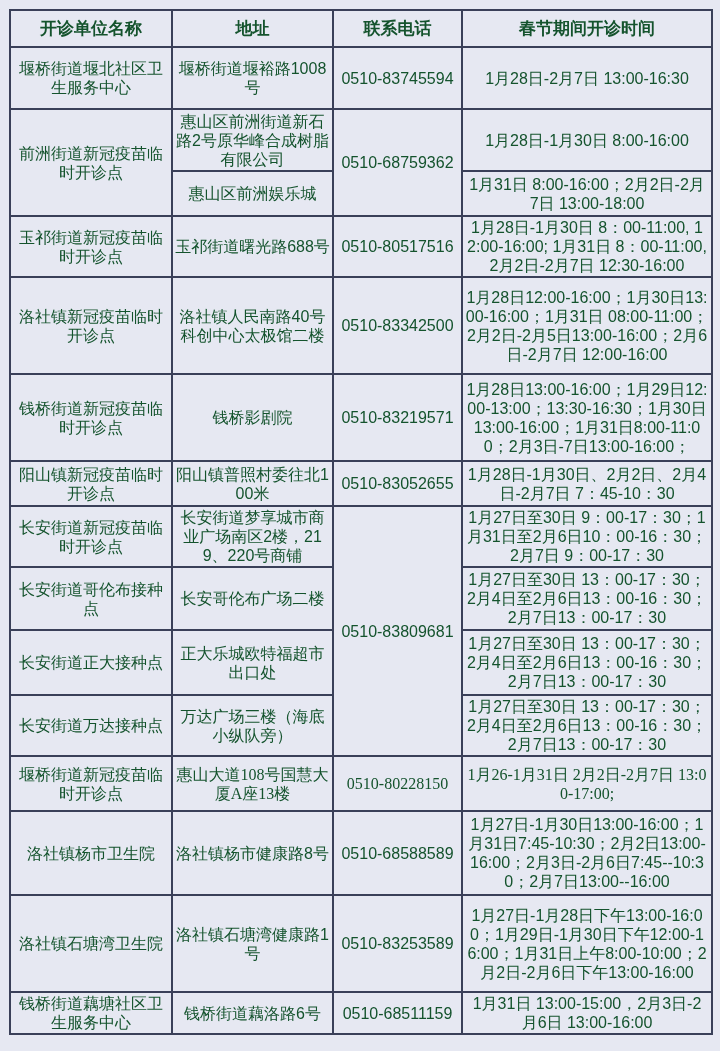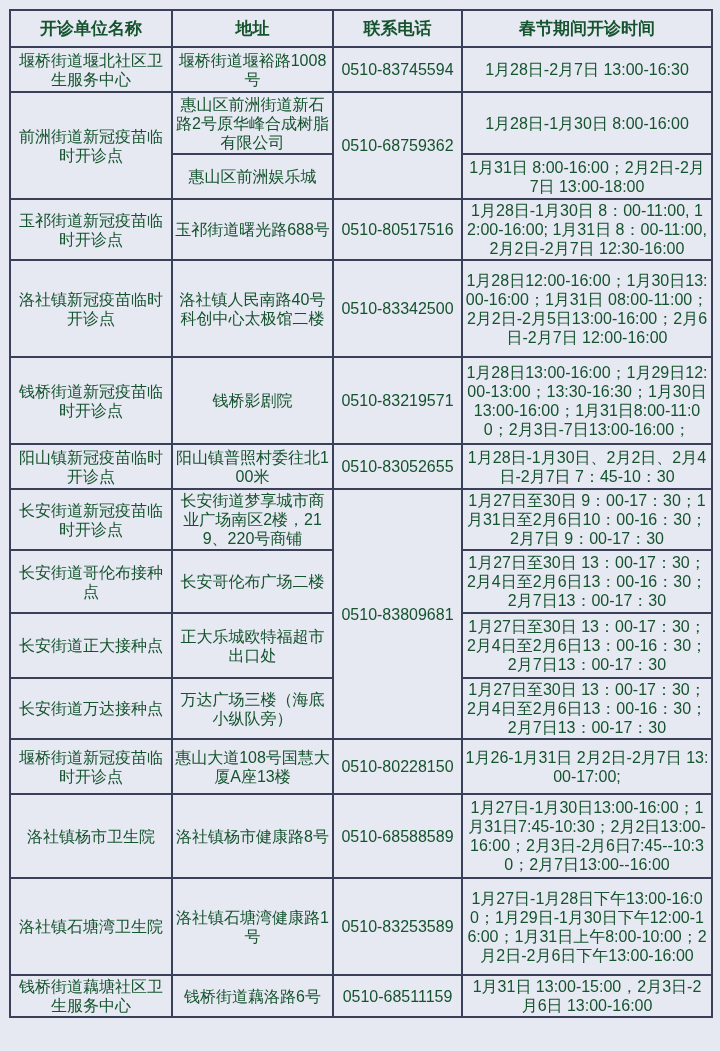--- a/index.html
+++ b/index.html
@@ -61,7 +61,7 @@
       </tr>
     </thead>
     <tbody>
-        <tr style="height: 45px;">
+        <tr style="height: 62px;">
           <td>堰桥街道堰北社区卫生服务中心</td>
           <td>堰桥街道堰裕路1008号</td>
           <td>0510-83745594</td>

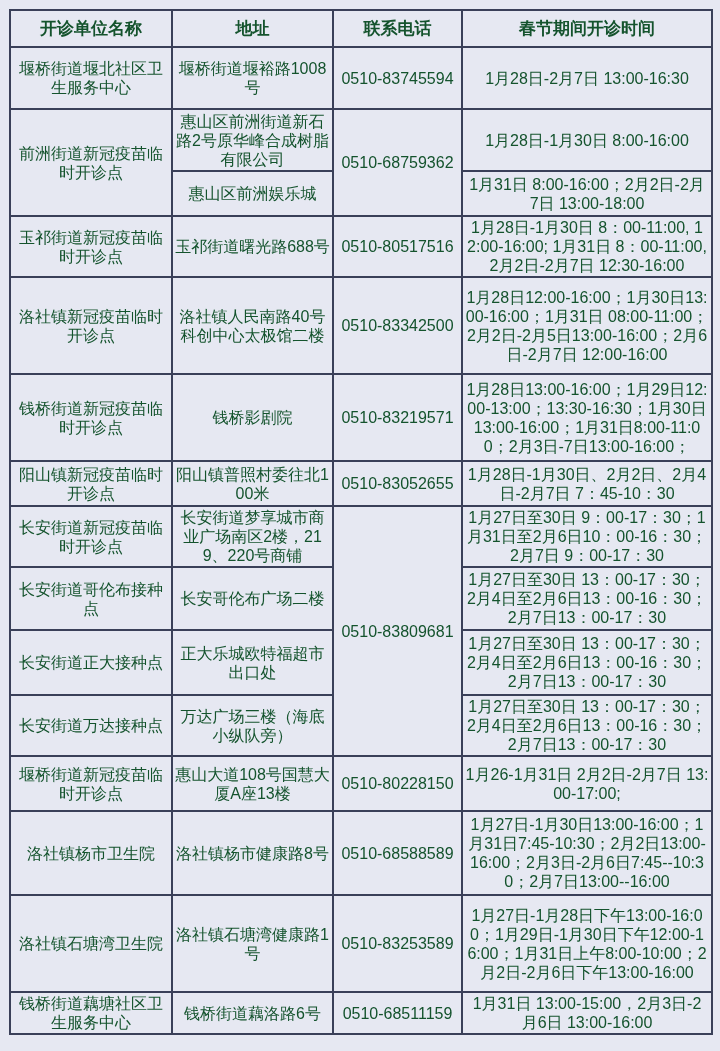--- a/index.html
+++ b/index.html
@@ -122,7 +122,7 @@
           <td>万达广场三楼（海底小纵队旁）</td>
           <td>1月27日至30日 13：00-17：30；2月4日至2月6日13：00-16：30；2月7日13：00-17：30</td>
         </tr>
-        <tr style="height: 55px;">
+        <tr style="height: 55px; font-family: Liberation Serif, serif;">
           <td>堰桥街道新冠疫苗临时开诊点</td>
           <td>惠山大道108号国慧大厦A座13楼</td>
           <td>0510-80228150</td>

